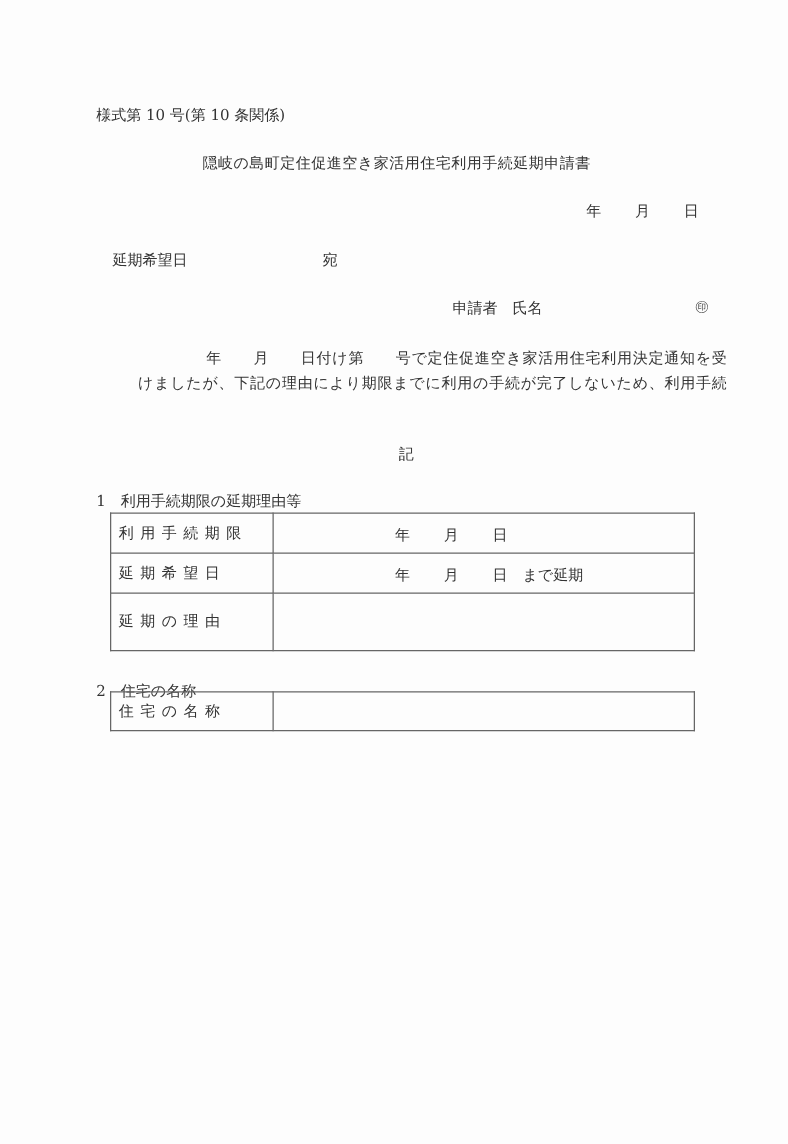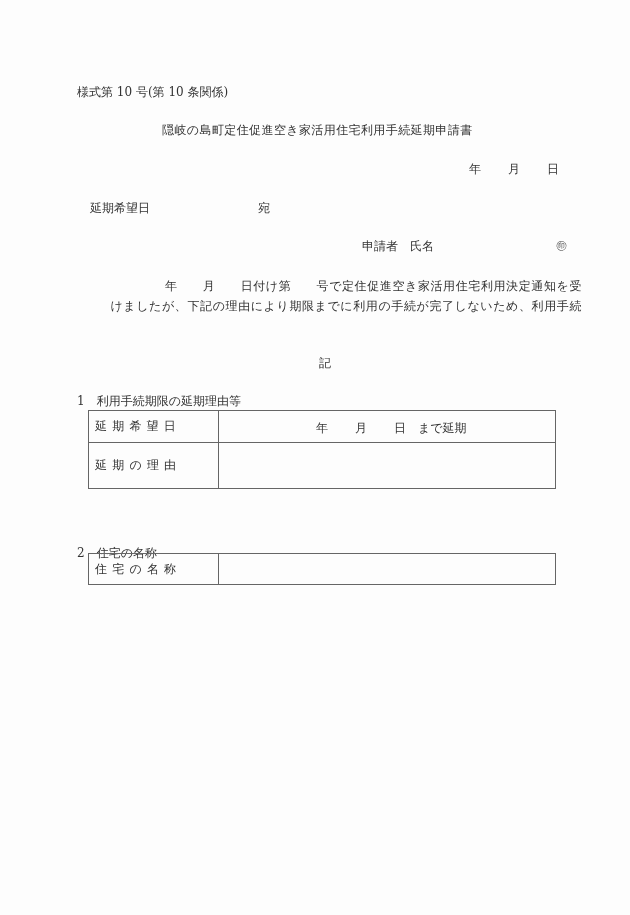--- a/index.html
+++ b/index.html
@@ -75,6 +75,14 @@
 
 <table class="form t1">
   <tbody>
+      <tr class="r1">
+    <td class="label">利用手続期限</td>
+    <td class="value v-date">
+      <span style="left:97px">年</span>
+      <span style="left:136px">月</span>
+      <span style="left:175px">日</span>
+    </td>
+  </tr>
   <tr class="r2">
     <td class="label">延期希望日</td>
     <td class="value v-date">

